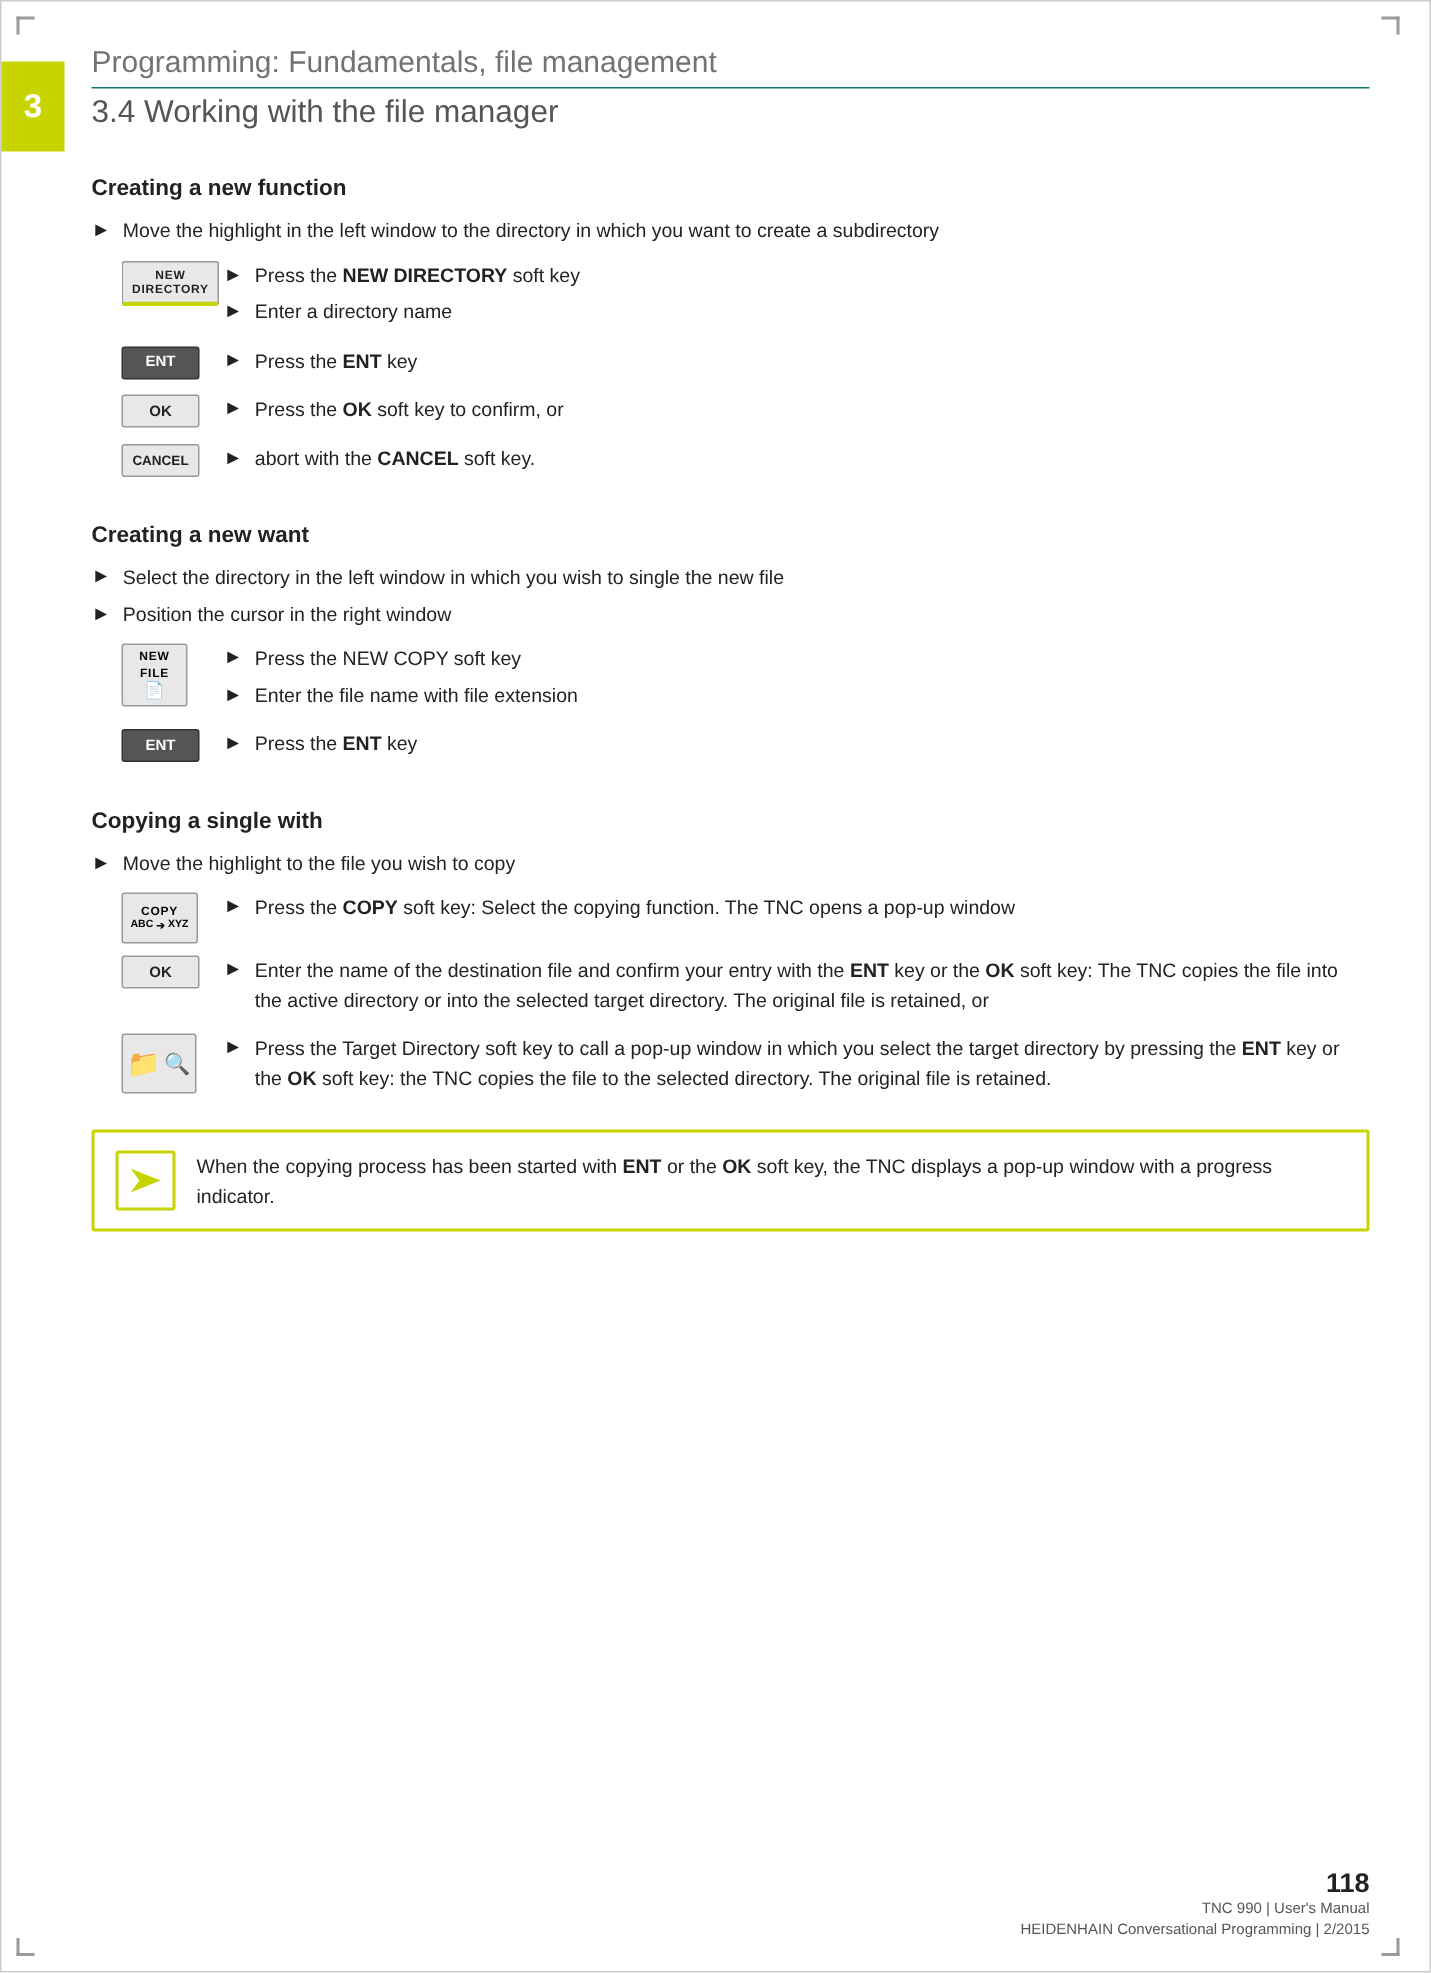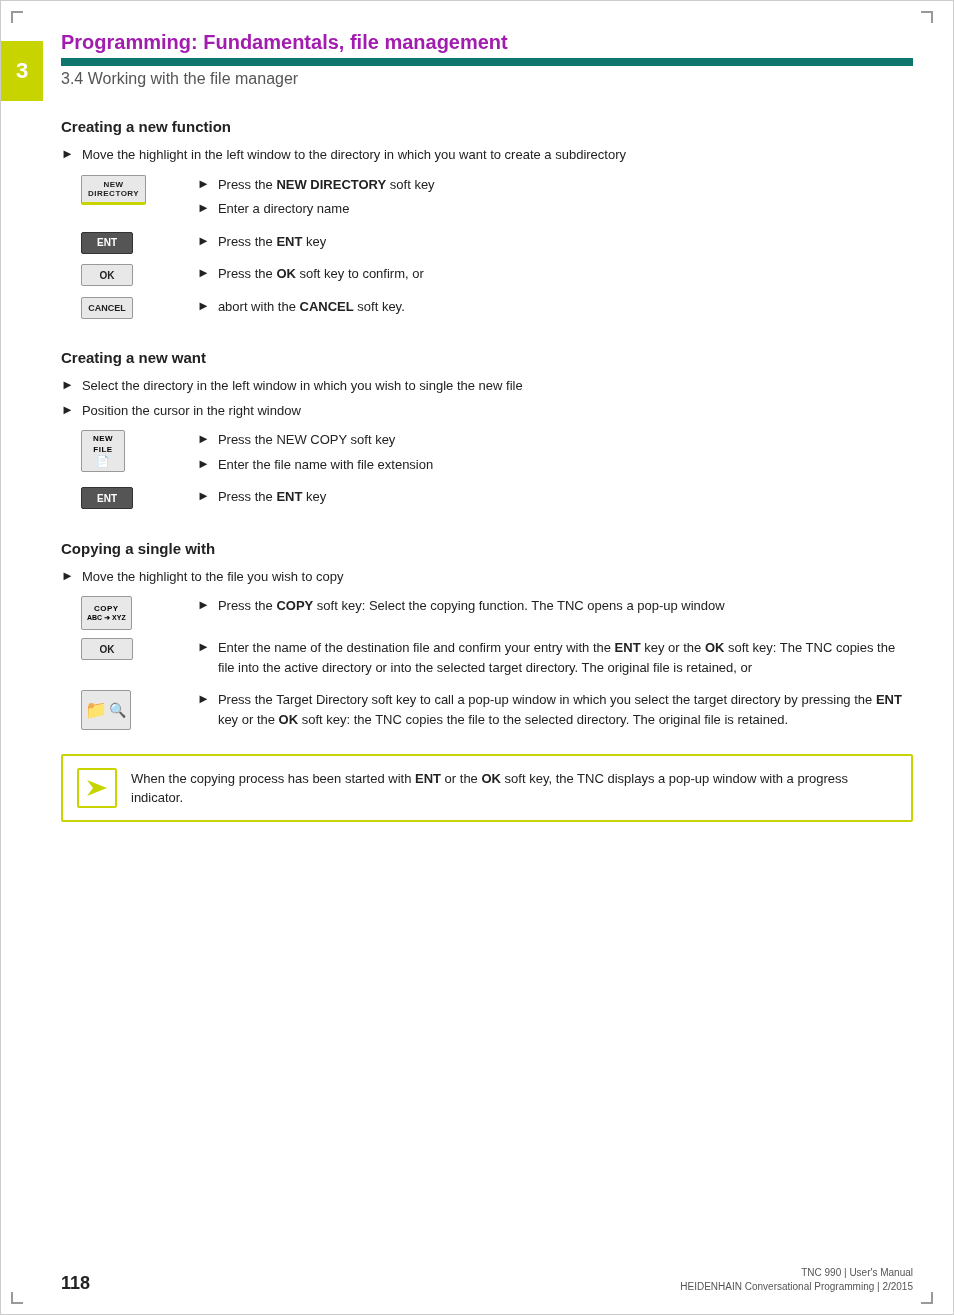--- a/index.html
+++ b/index.html
@@ -51,9 +51,9 @@
     
     .main-title {
       font-size: 20px;
-      font-weight: bold;
-      color: #a21caf;
-      border-bottom: 8px solid #0f766e;
+      font-weight: normal;
+      color: #737373;
+      border-bottom: 1px solid #0f766e;
       padding-bottom: 4px;
       margin-bottom: 4px;
     }

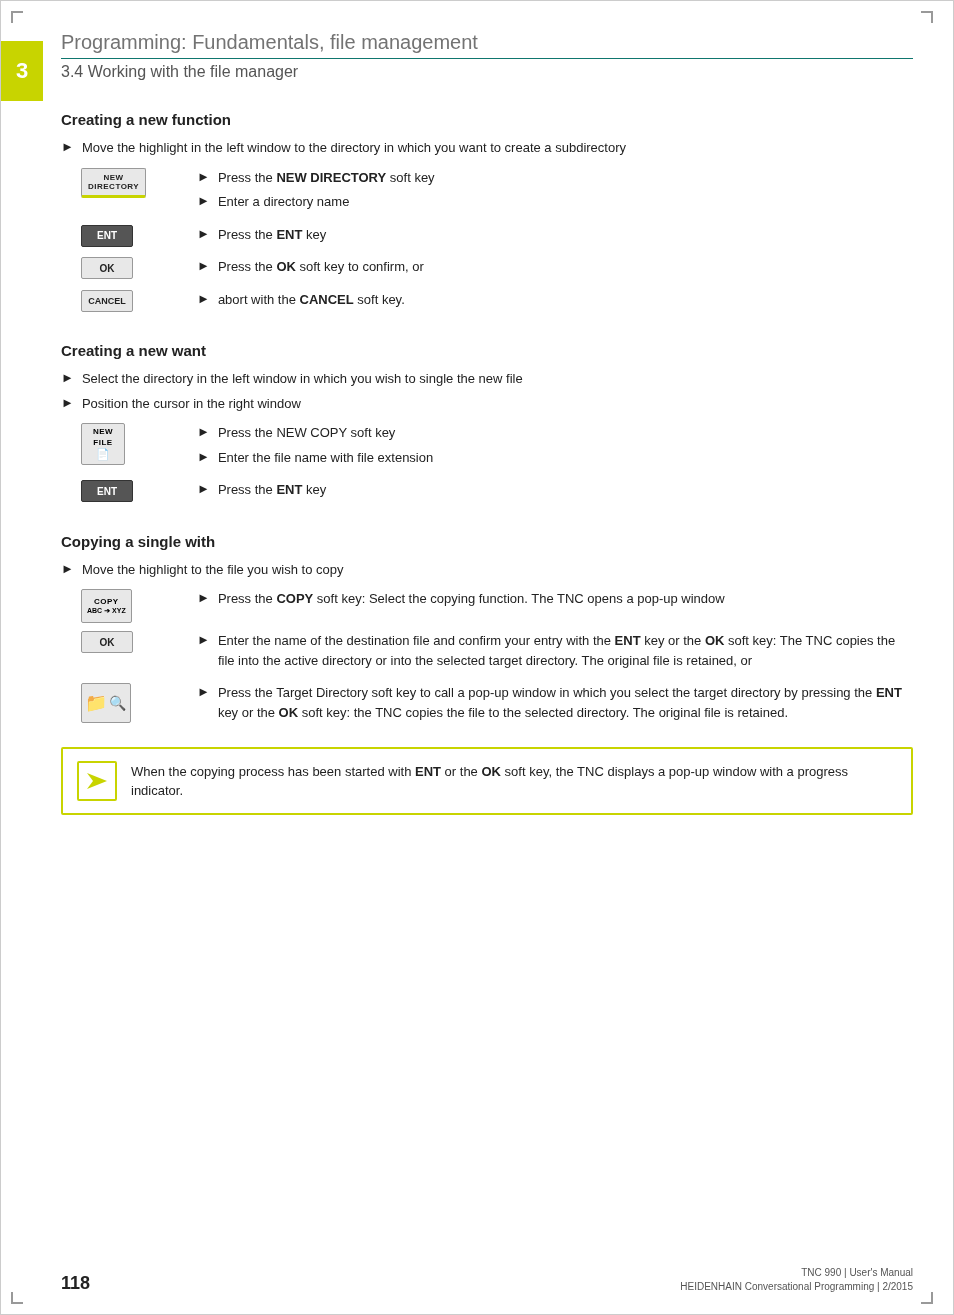--- a/index.html
+++ b/index.html
@@ -58,7 +58,7 @@
       margin-bottom: 4px;
     }
     .sub-title {
-      font-size: 16px;
+      font-size: 21px;
       color: #555;
       margin-bottom: 30px;
     }

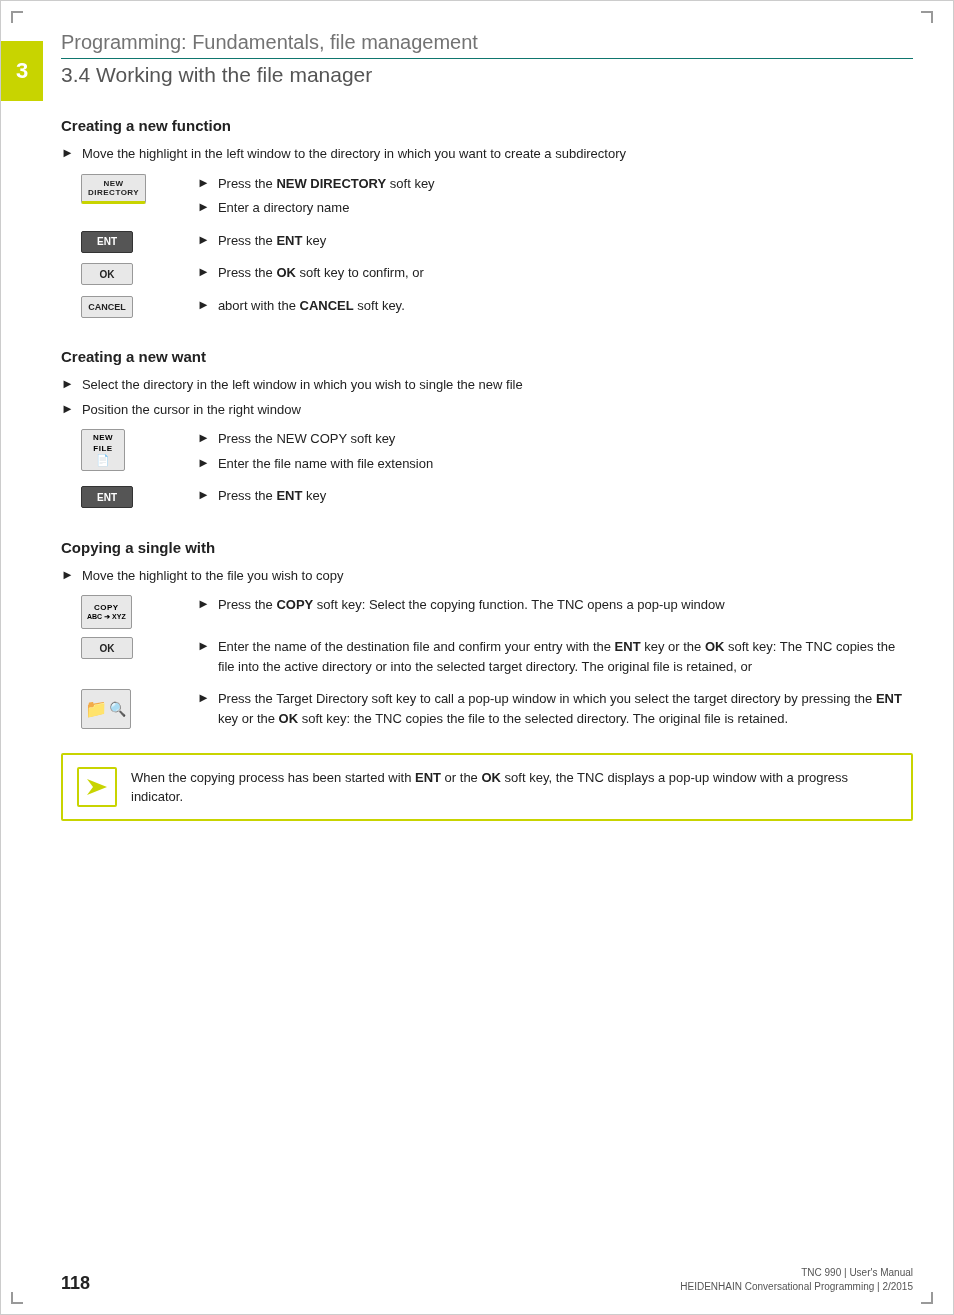--- a/index.html
+++ b/index.html
@@ -100,7 +100,6 @@
       align-items: flex-start;
       margin-bottom: 8px;
       margin-left: 20px;
-      gap: 48px;
     }
     .key-img {
       width: 52px;

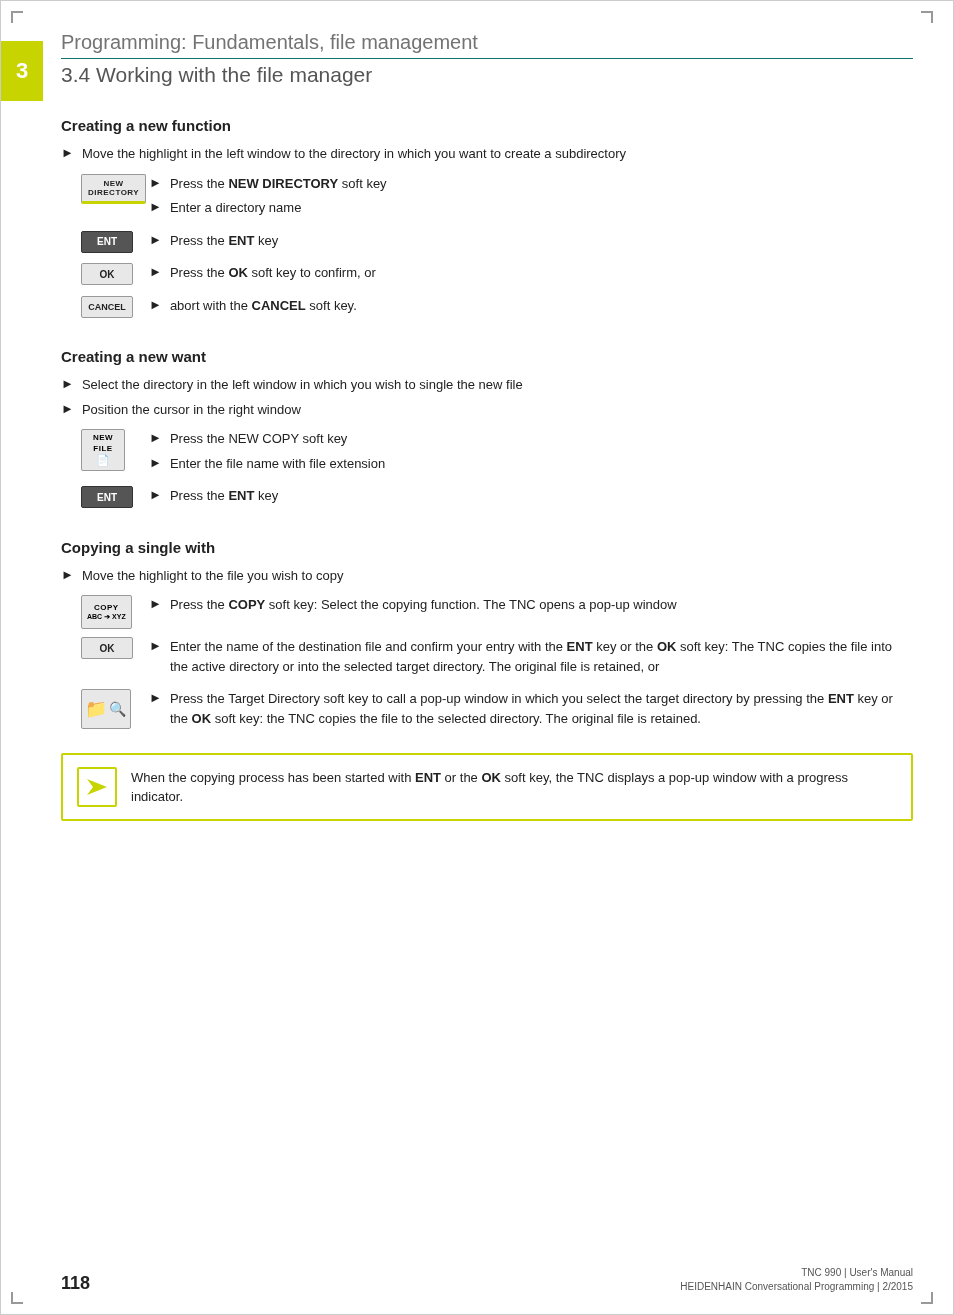--- a/index.html
+++ b/index.html
@@ -197,7 +197,7 @@
       border-radius: 2px;
       padding: 12px 14px;
       display: flex;
-      align-items: center;
+      align-items: flex-end;
       margin-top: 20px;
       background: #fff;
     }

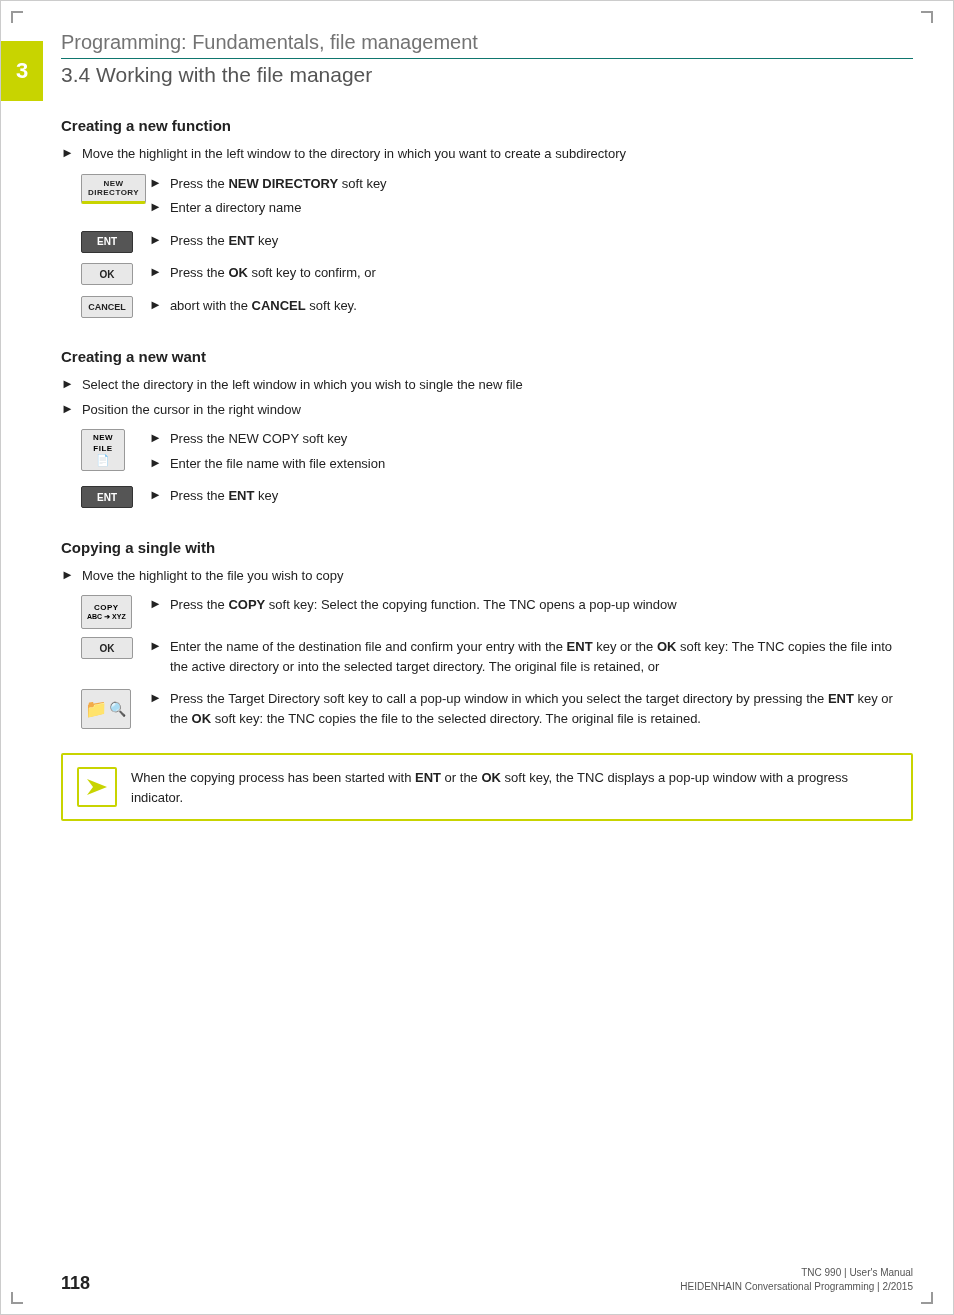--- a/index.html
+++ b/index.html
@@ -276,6 +276,7 @@
       justify-content: space-between;
       align-items: flex-end;
       padding: 0 40px 0 60px;
+      flex-direction: column;
     }
     .footer-page-num {
       font-size: 18px;

